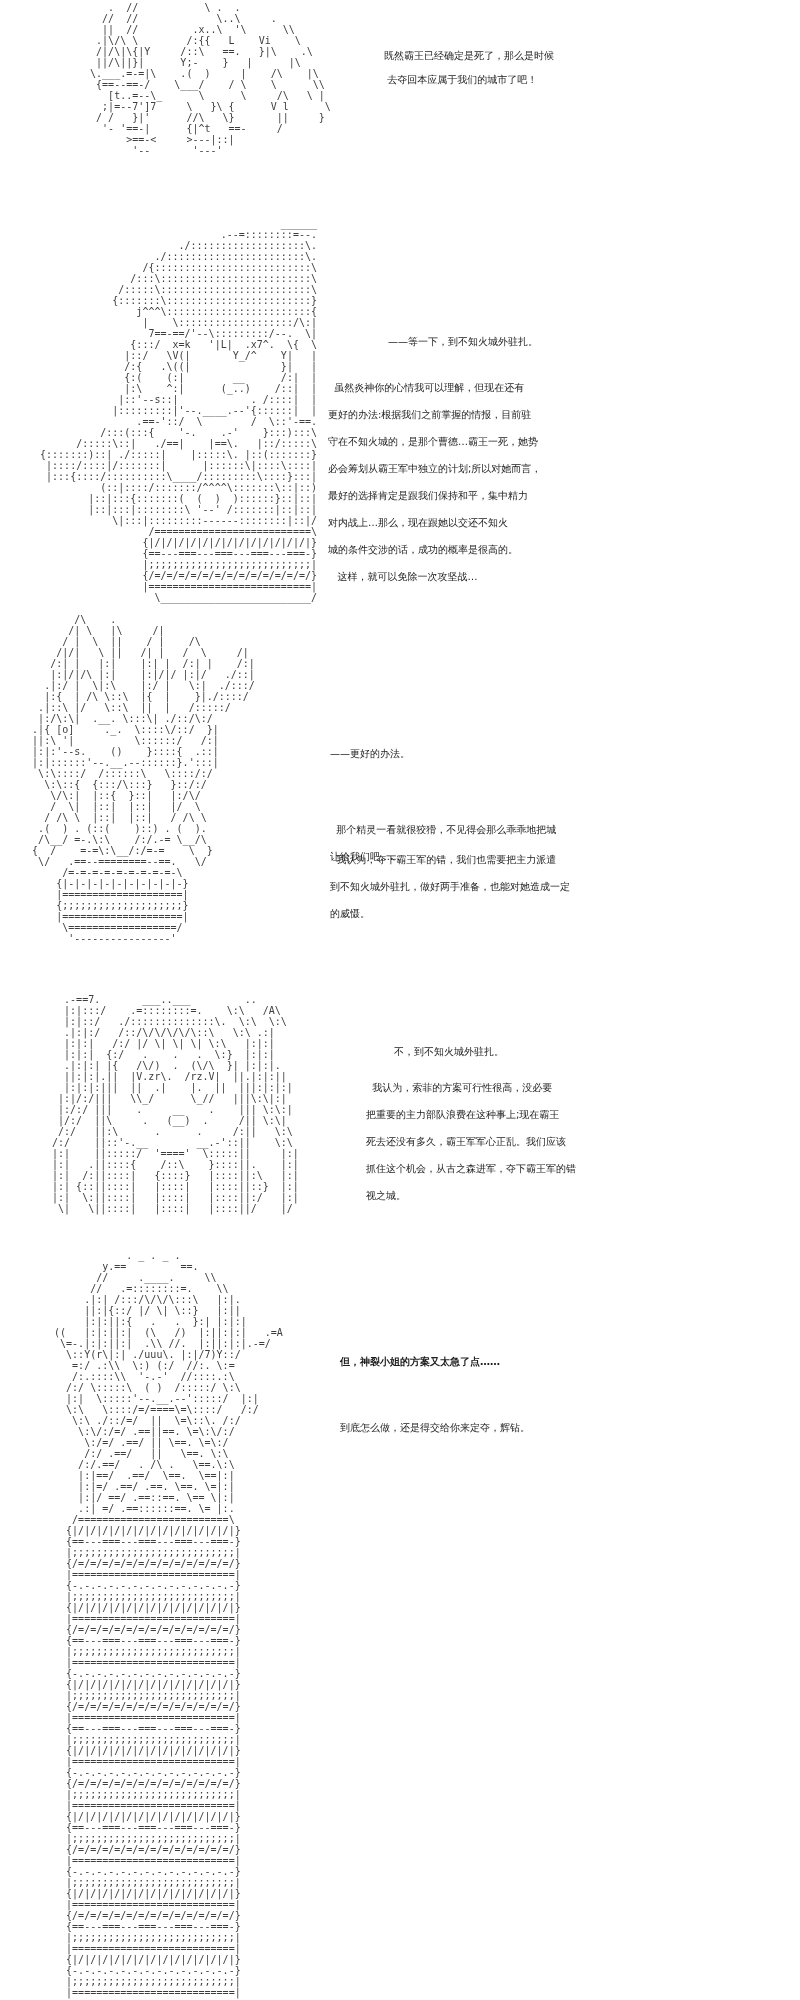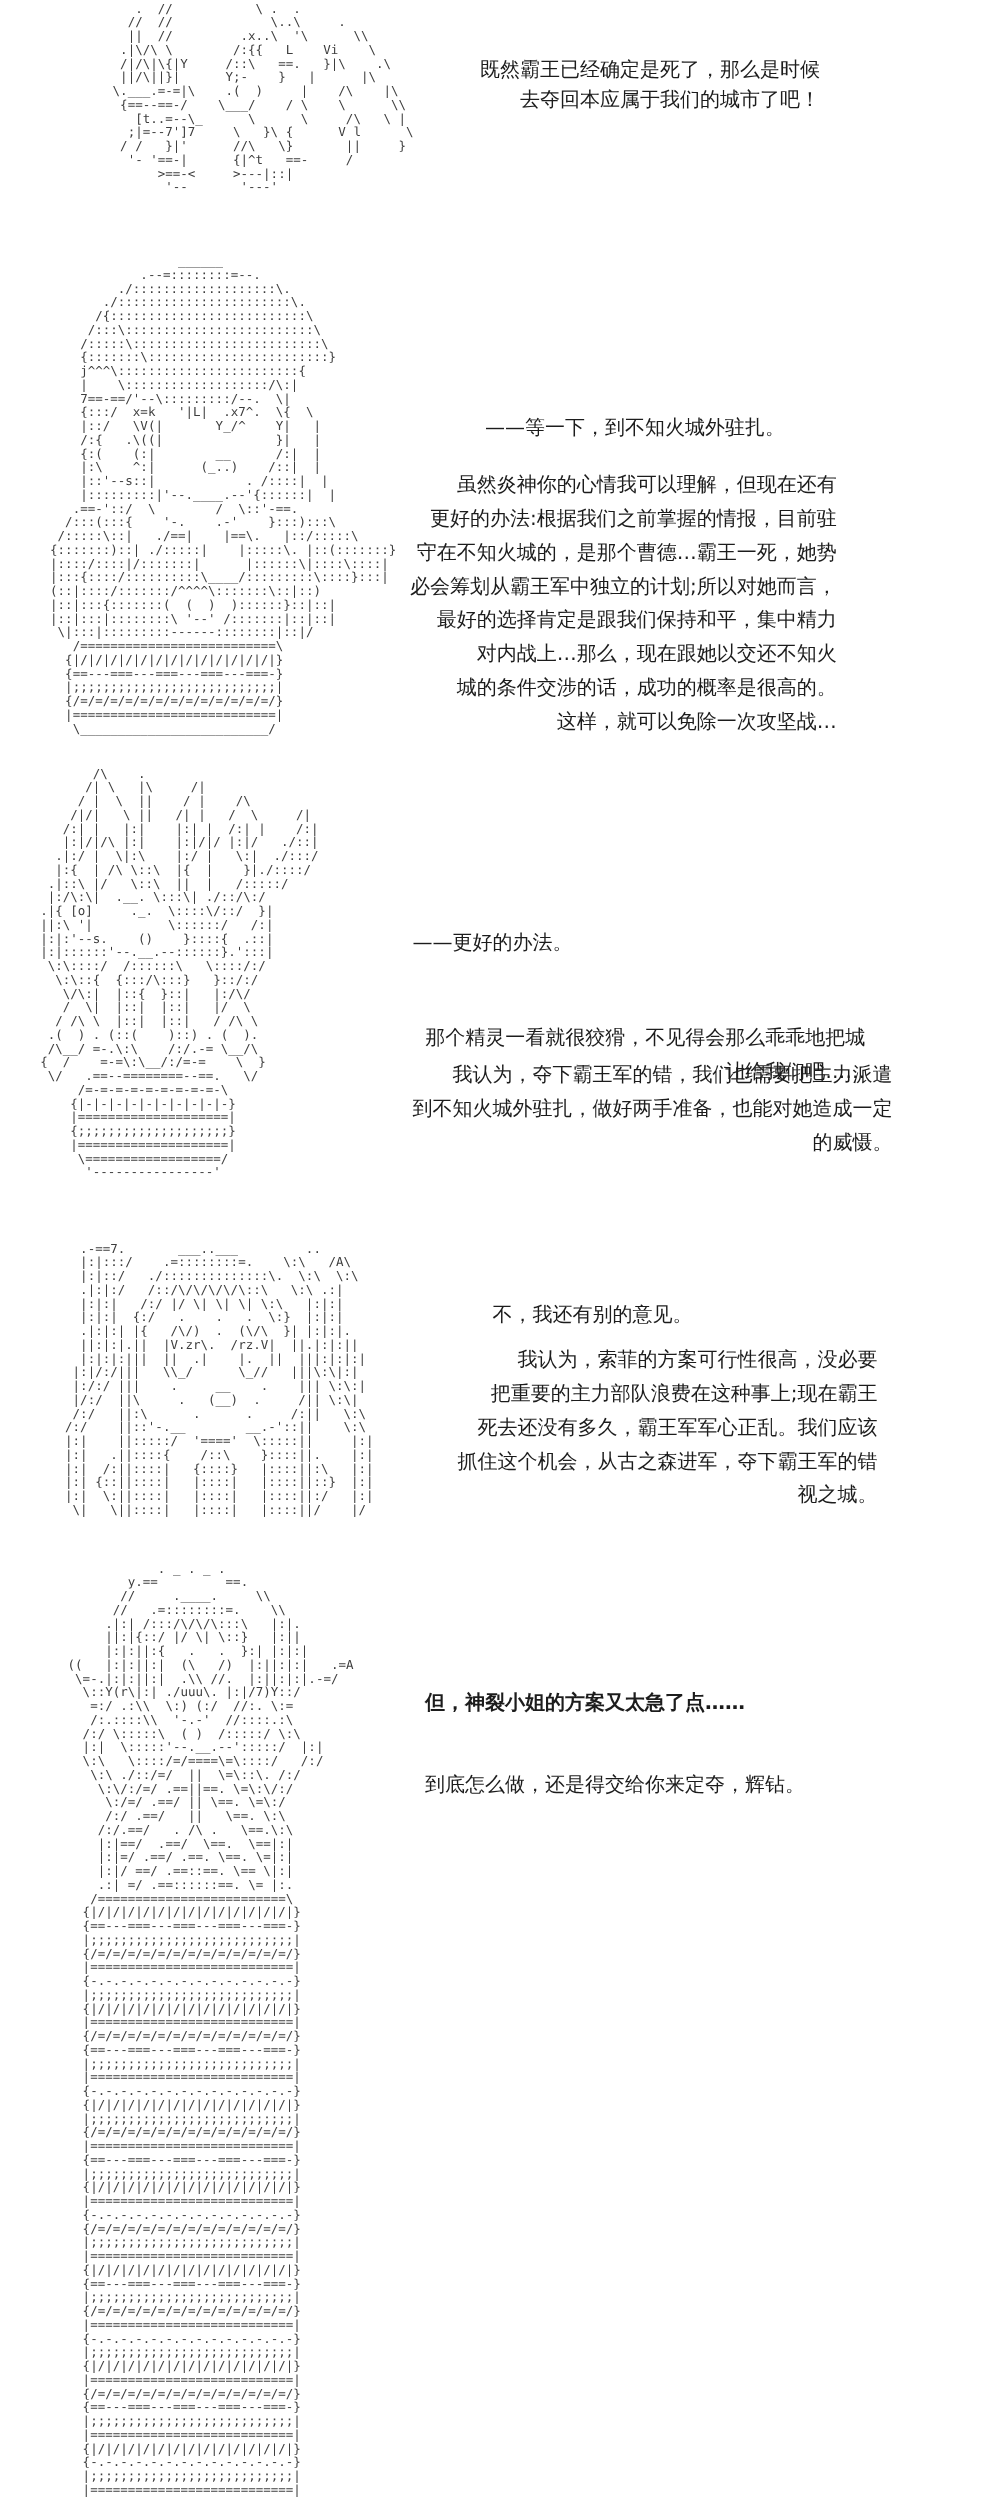--- a/index.html
+++ b/index.html
@@ -24,11 +24,10 @@
     position: absolute;
     margin: 0;
     font-family: "DejaVu Sans", sans-serif;
-    font-size: 16px;
+    font-size: 10px;
     line-height: 27px;
     color: #1c1c1c;
     white-space: pre;
-    text-align: right;
   }
 </style>
 </head>

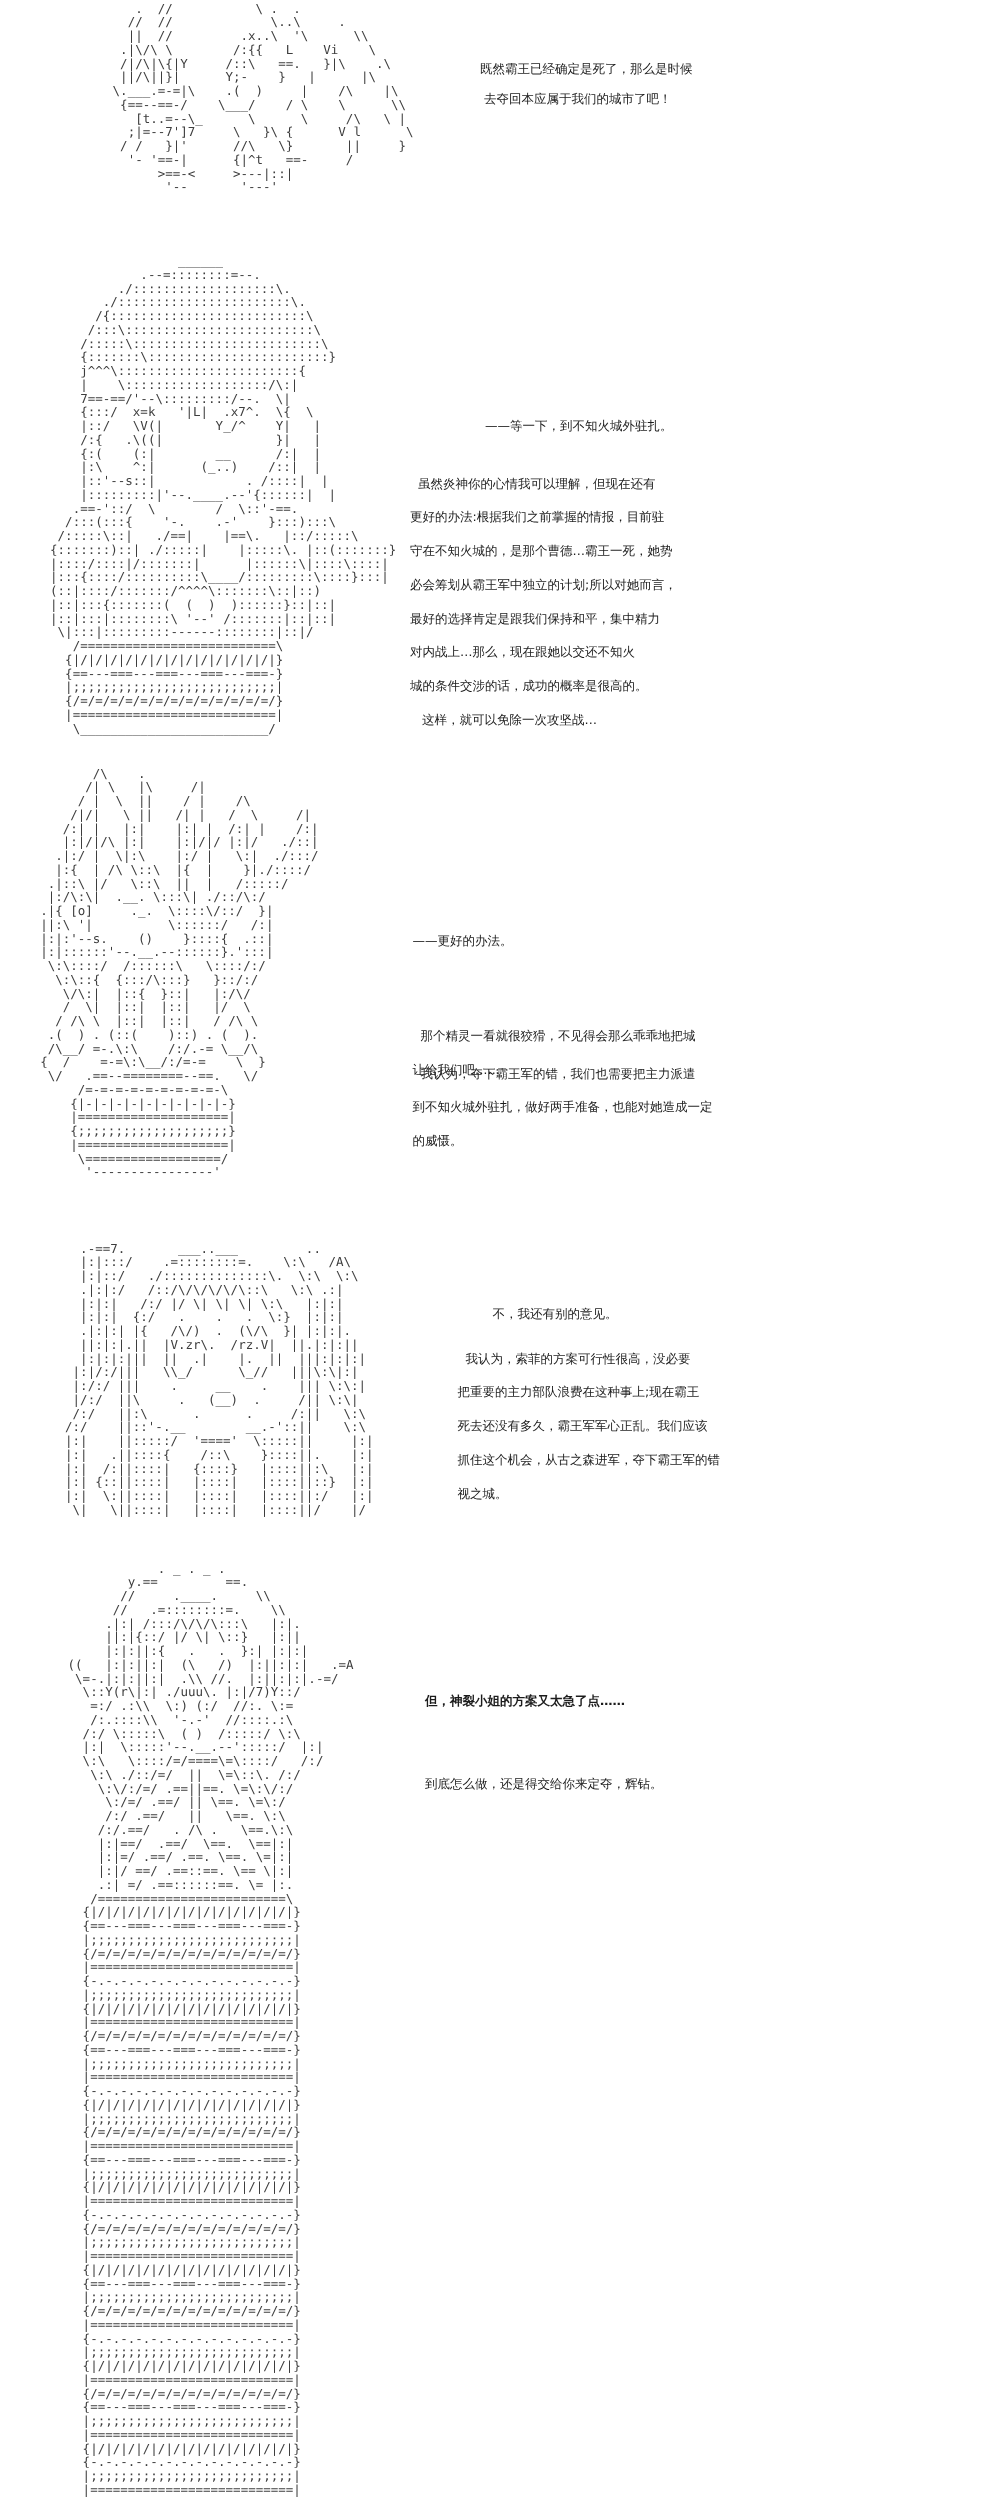--- a/index.html
+++ b/index.html
@@ -55,7 +55,7 @@
   </section>
 
   <section>
-    <pre class="aa" style="left:28px; top:204px;">                   ______
+    <pre class="aa" style="left:28px; top:218px;text-align:right;">                   ______
               .--=::::::::=--.
            ./:::::::::::::::::::\.
          ./:::::::::::::::::::::::\.

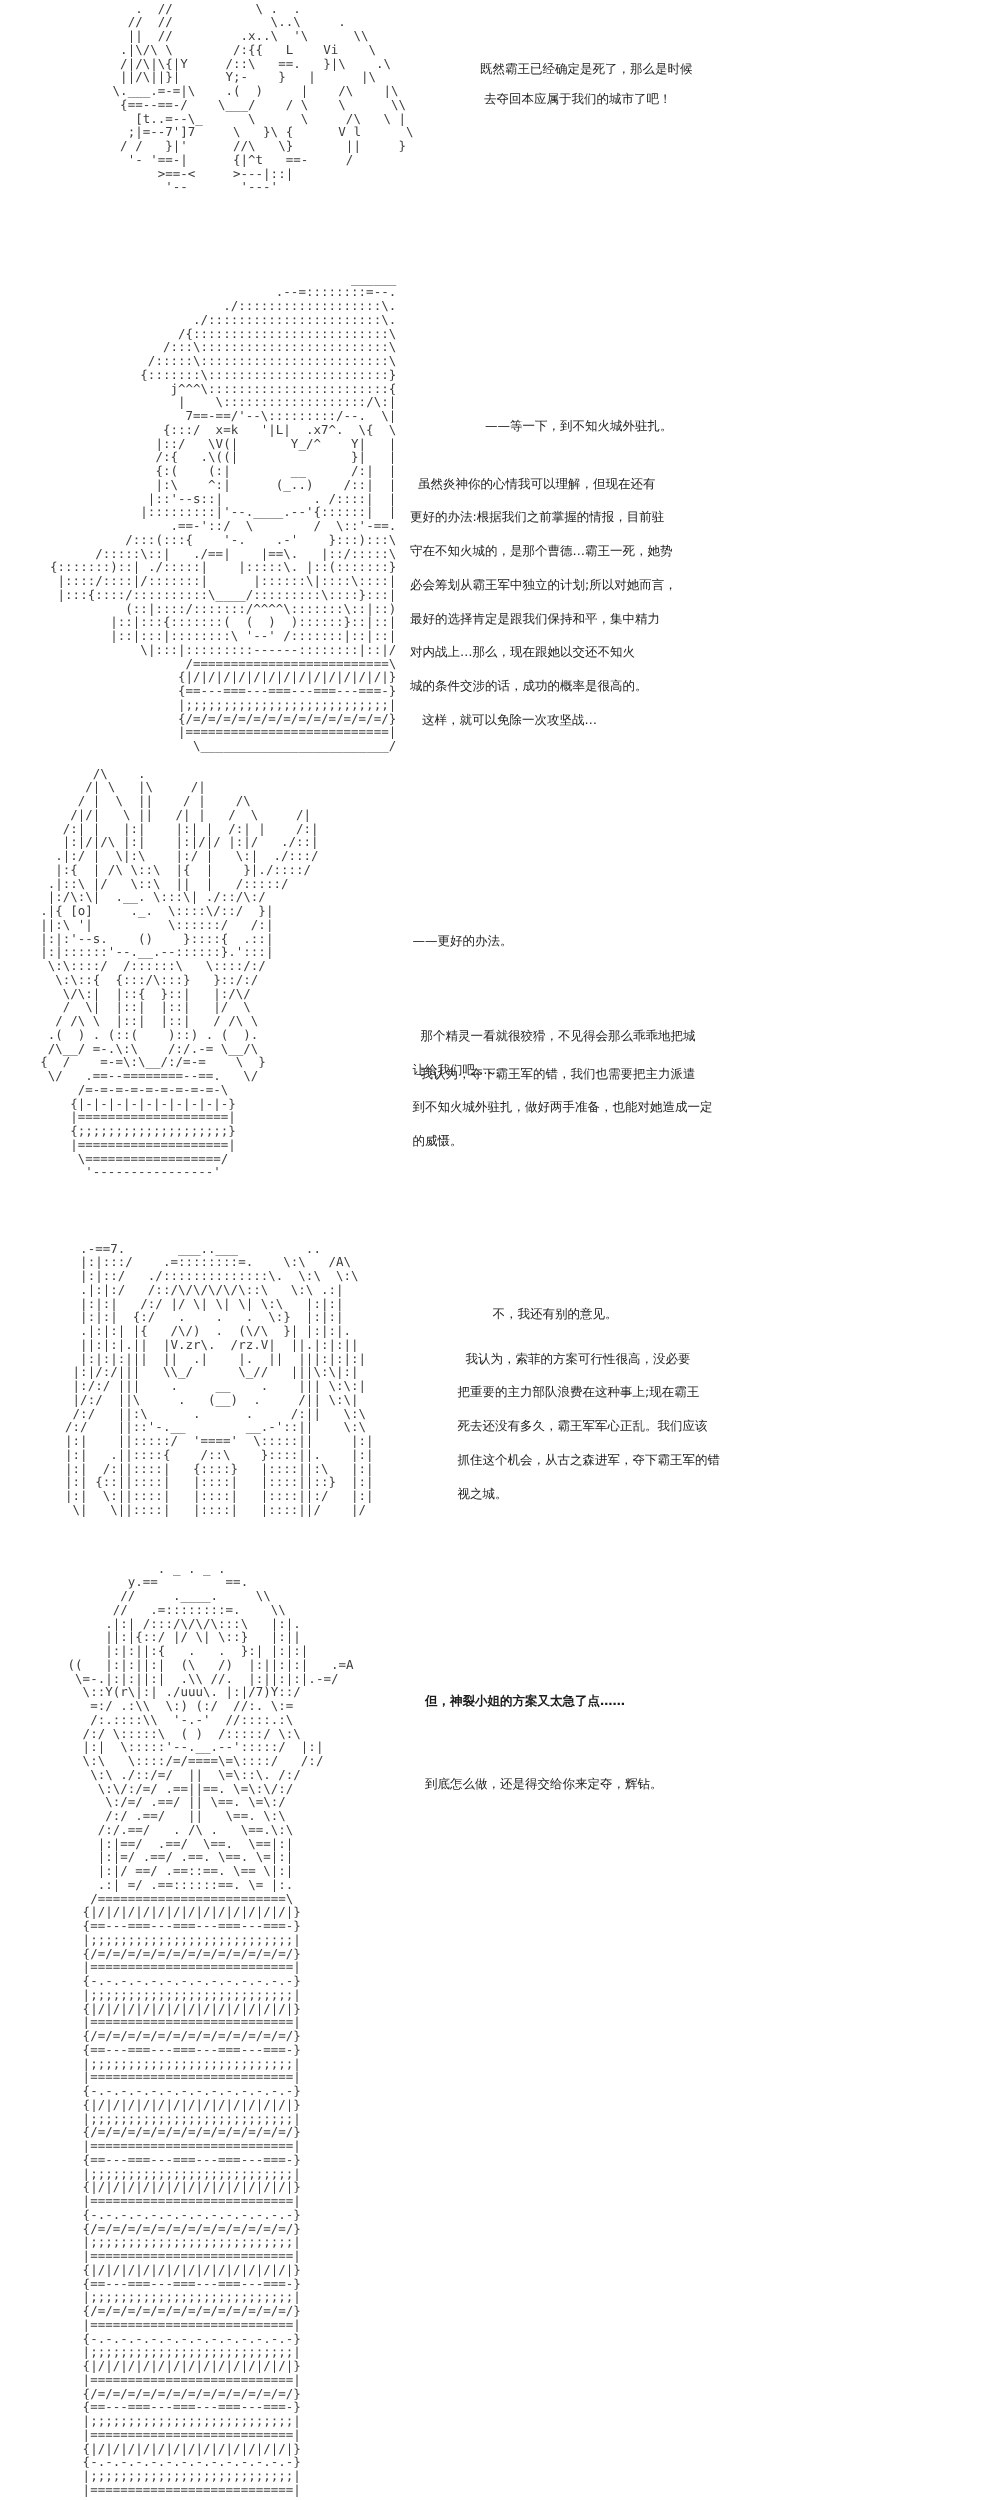--- a/index.html
+++ b/index.html
@@ -161,7 +161,7 @@
   |:| {::||::::|   |::::|   |::::||::}  |:|
   |:|  \:||::::|   |::::|   |::::||:/   |:|
    \|   \||::::|   |::::|   |::::||/    |/</pre>
-    <pre class="dlg" style="left:394px; top:1038px;">不，我还有别的意见。</pre>
+    <pre class="dlg" style="left:394px; top:1038px;">不，到不知火城外驻扎。</pre>
     <pre class="dlg" style="left:366px; top:1074px;">  我认为，索菲的方案可行性很高，没必要
 把重要的主力部队浪费在这种事上;现在霸王
 死去还没有多久，霸王军军心正乱。我们应该

